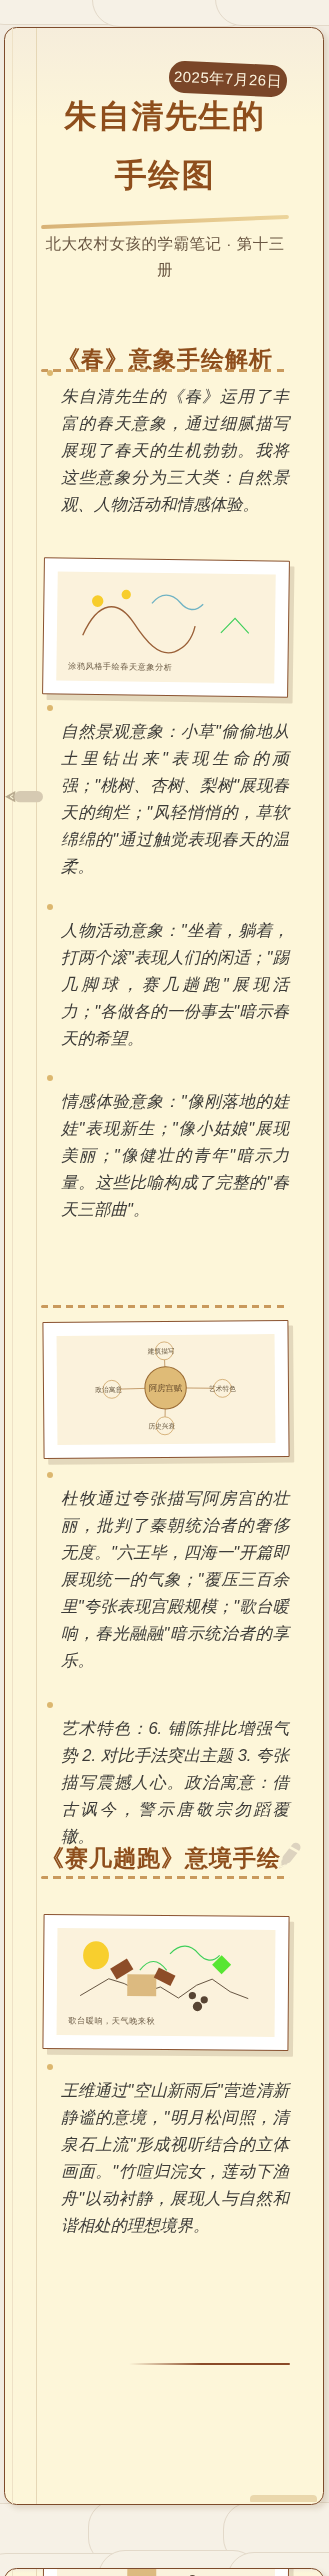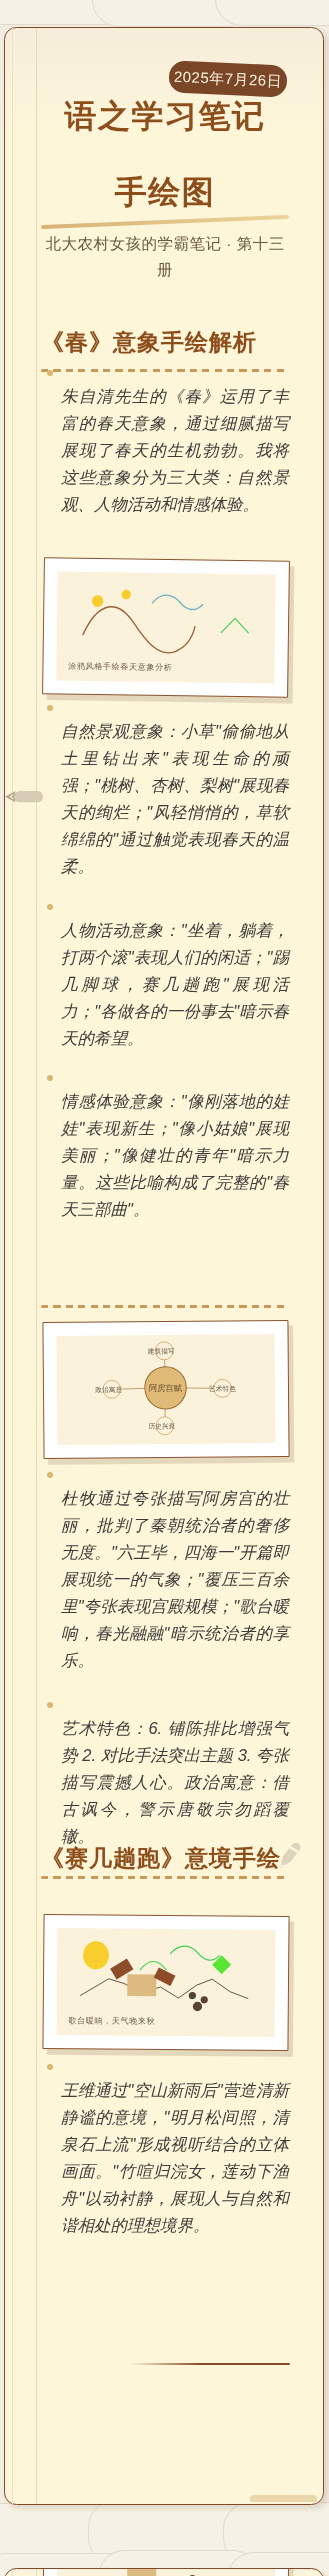--- a/index.html
+++ b/index.html
@@ -81,7 +81,7 @@
     <div class="bind-line l2"></div>
 
     <div class="date-badge">2025年7月26日</div>
-    <div class="title-line" id="title1">语之学习笔记</div>
+    <div class="title-line" id="title1">朱自清先生的</div>
     <div class="title-line" id="title2">手绘图</div>
     <div class="gold-divider"></div>
     <div class="subtitle">北大农村女孩的学霸笔记 · 第十三册</div>

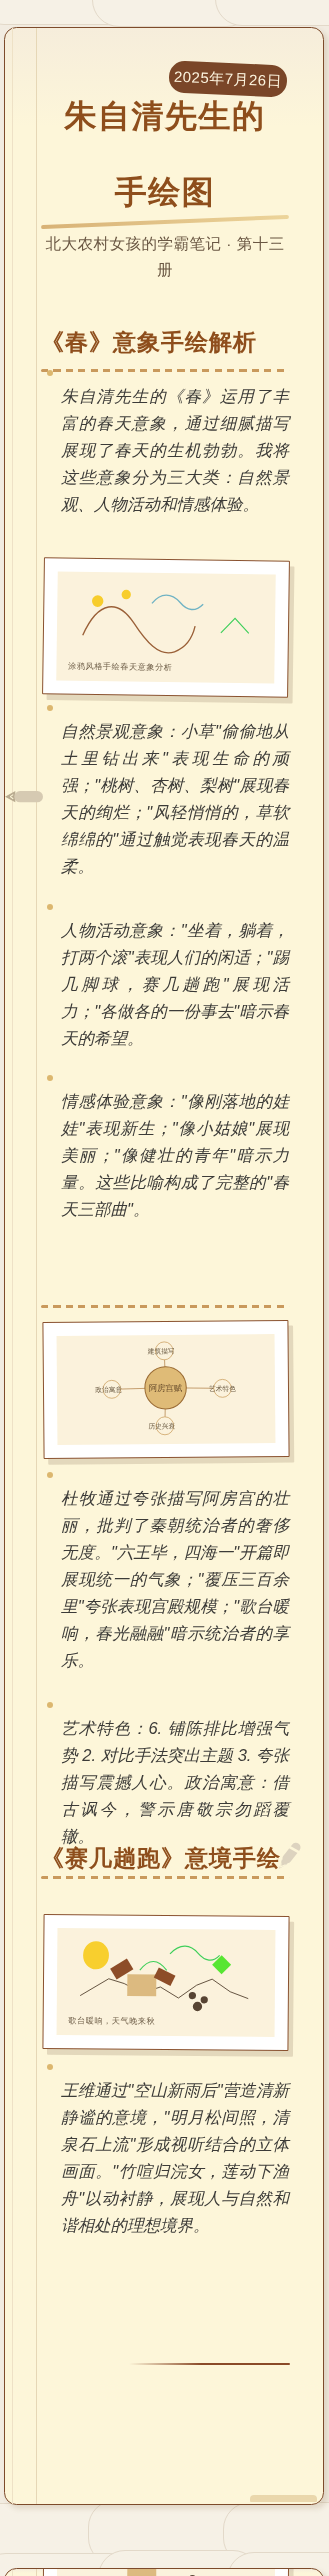--- a/index.html
+++ b/index.html
@@ -25,7 +25,7 @@
               transform:rotate(2.5deg);z-index:3;}
   .title-line{position:absolute;left:36px;width:248px;text-align:center;color:#8e4e1c;font-size:32px;
               font-weight:700;letter-spacing:1.5px;z-index:2;}
-  #title1{top:67px;} #title2{top:143px;}
+  #title1{top:67px;} #title2{top:126px;}
   .gold-divider{position:absolute;left:36px;top:192px;width:248px;height:3.6px;border-radius:2.1px;
                 background:linear-gradient(90deg,#d8b276,#ecd49a);transform:rotate(-2.4deg);}
   .subtitle{position:absolute;left:36px;top:203px;width:248px;text-align:center;color:#6a5743;

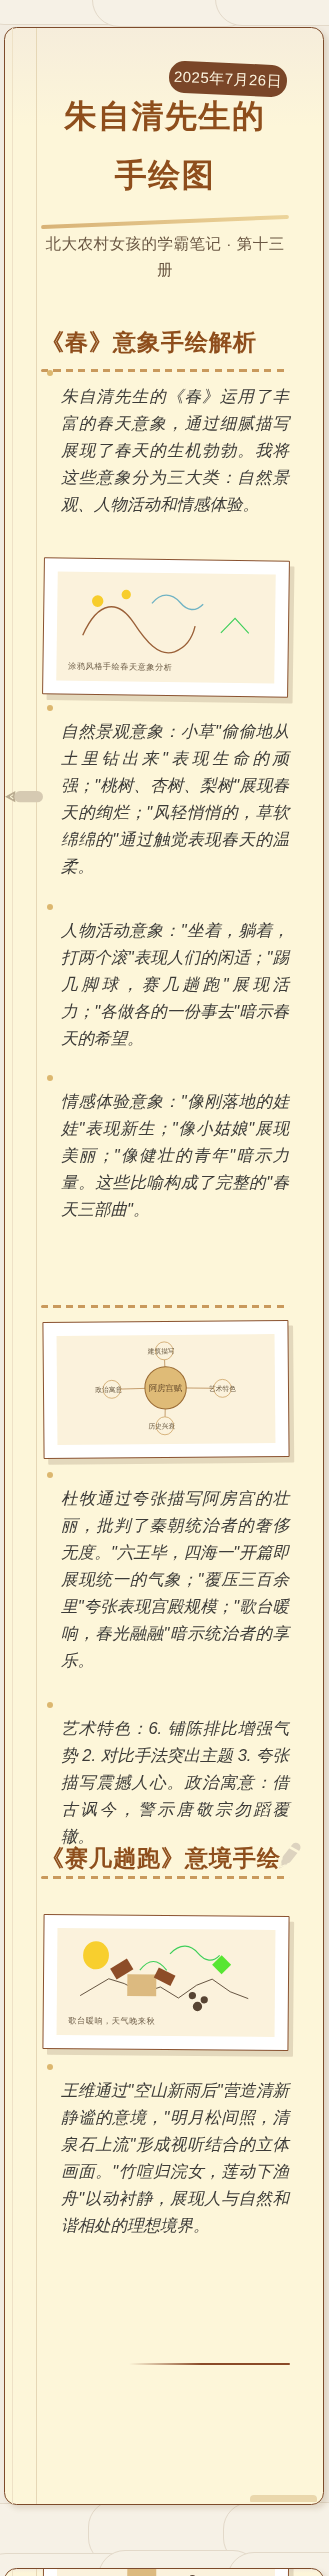--- a/index.html
+++ b/index.html
@@ -86,7 +86,7 @@
     <div class="gold-divider"></div>
     <div class="subtitle">北大农村女孩的学霸笔记 · 第十三册</div>
 
-    <div class="sec-heading" style="top:299px;">《春》意象手绘解析</div>
+    <div class="sec-heading" style="top:316px;margin-left:16px;">《春》意象手绘解析</div>
     <div class="dash-sep" style="top:341px;"></div>
 
     <div class="bullet" style="top:355px;">

